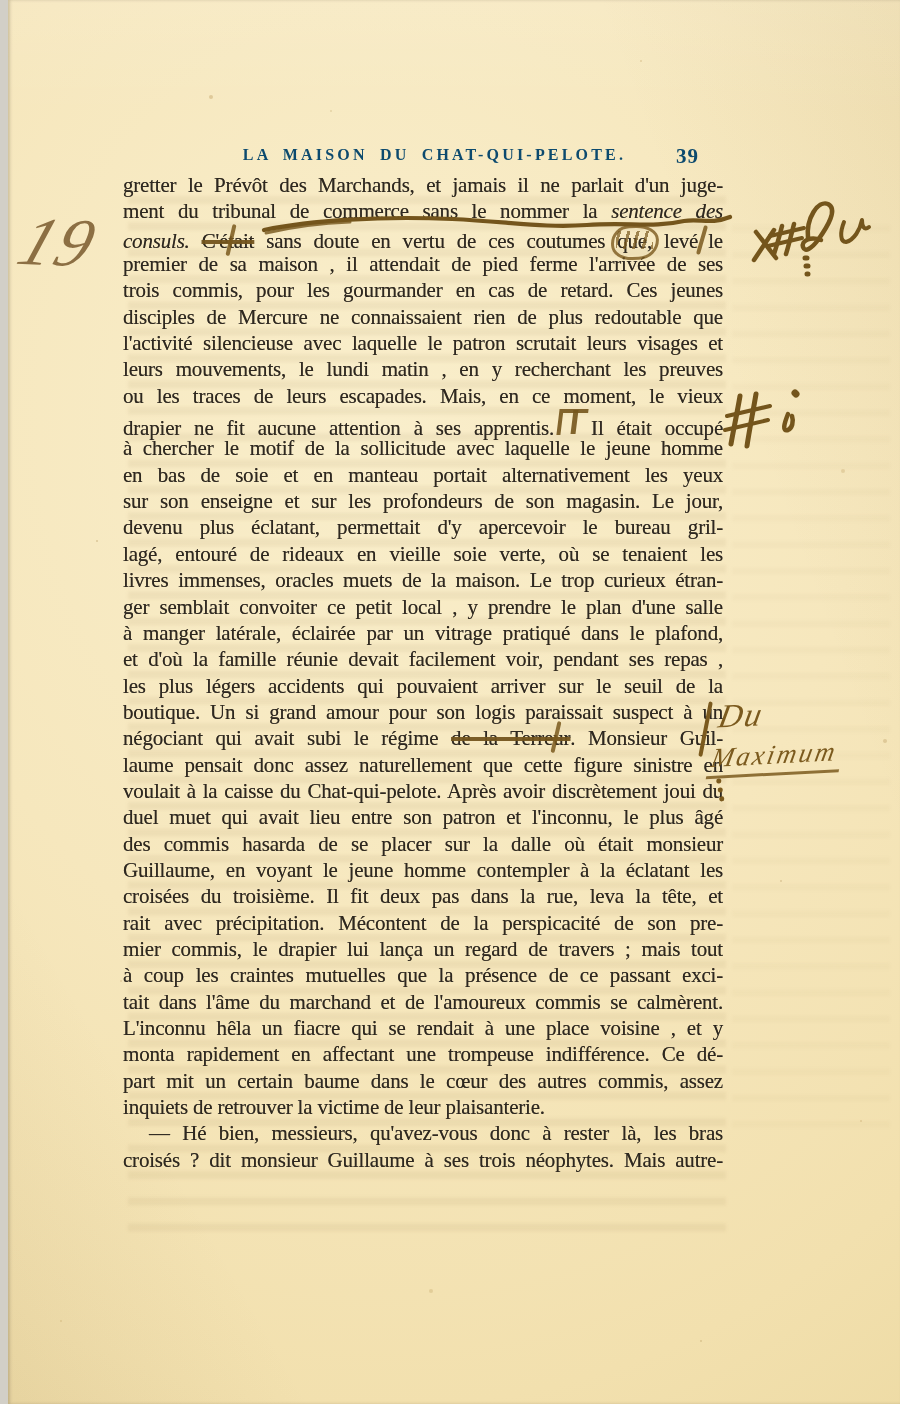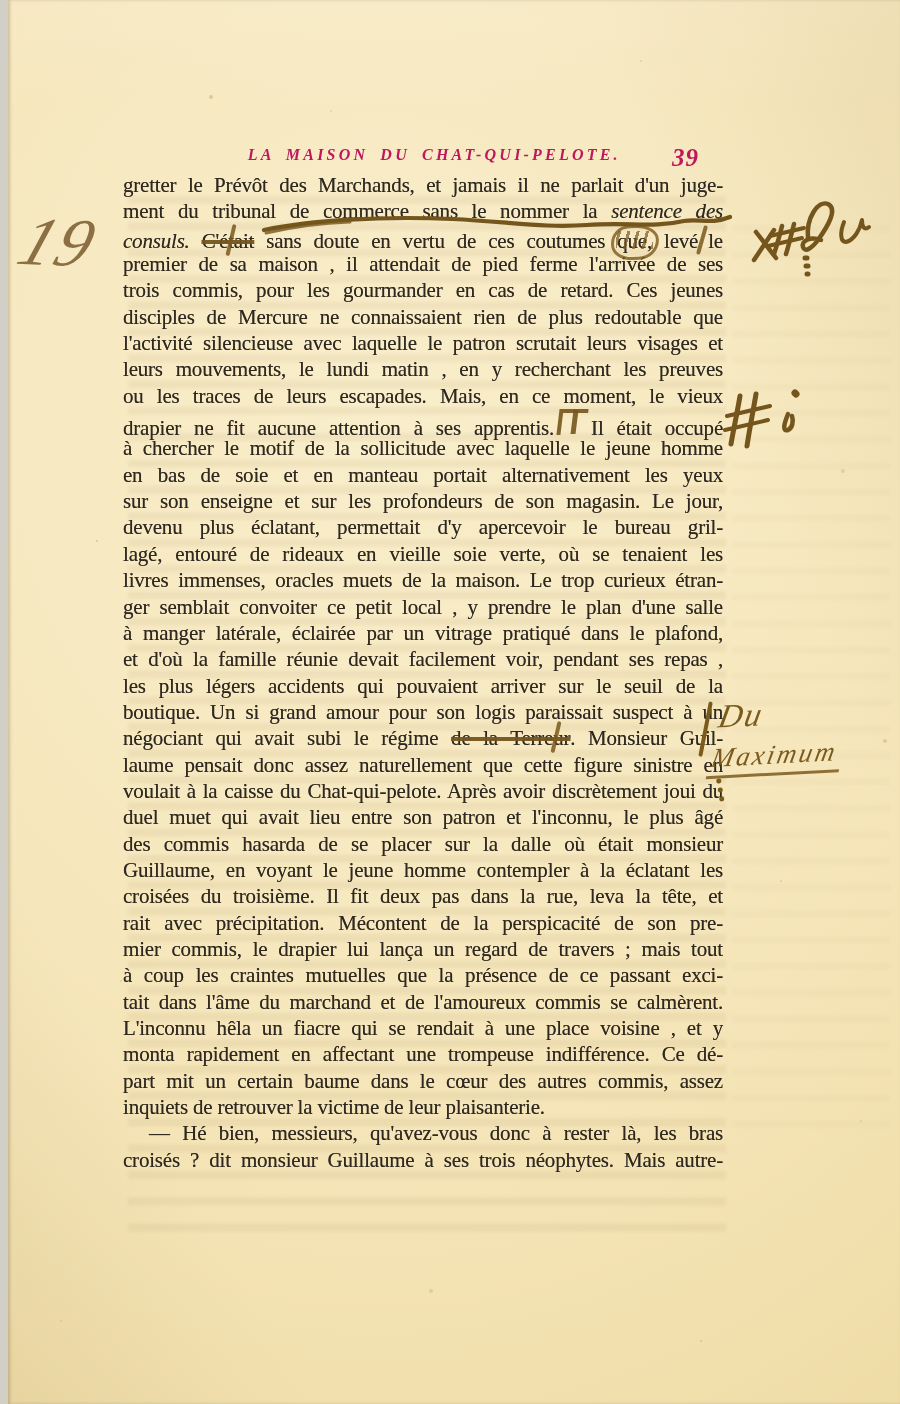--- a/index.html
+++ b/index.html
@@ -31,7 +31,7 @@
       860px 1120px 0 0 rgba(170,130,60,.25), 60px 1320px 0 0 rgba(170,130,60,.22),
       330px 110px 0 0 rgba(170,130,60,.22), 884px 740px 0 1px rgba(160,120,55,.25);}
   
-  #header{position:absolute;left:123px;top:146px;width:600px;height:24px;color:#be185d;font-style:italic;}
+  #header{position:absolute;left:123px;top:146px;width:600px;height:24px;color:#0c4a6e;}
   #running-title{position:absolute;left:50%;transform:translateX(-47%);white-space:nowrap;
     font-weight:bold;font-size:16px;letter-spacing:3.2px;word-spacing:5px;}
   #page-number{position:absolute;right:24px;top:-2px;font-weight:bold;font-size:25px;letter-spacing:1px;text-align:center;}

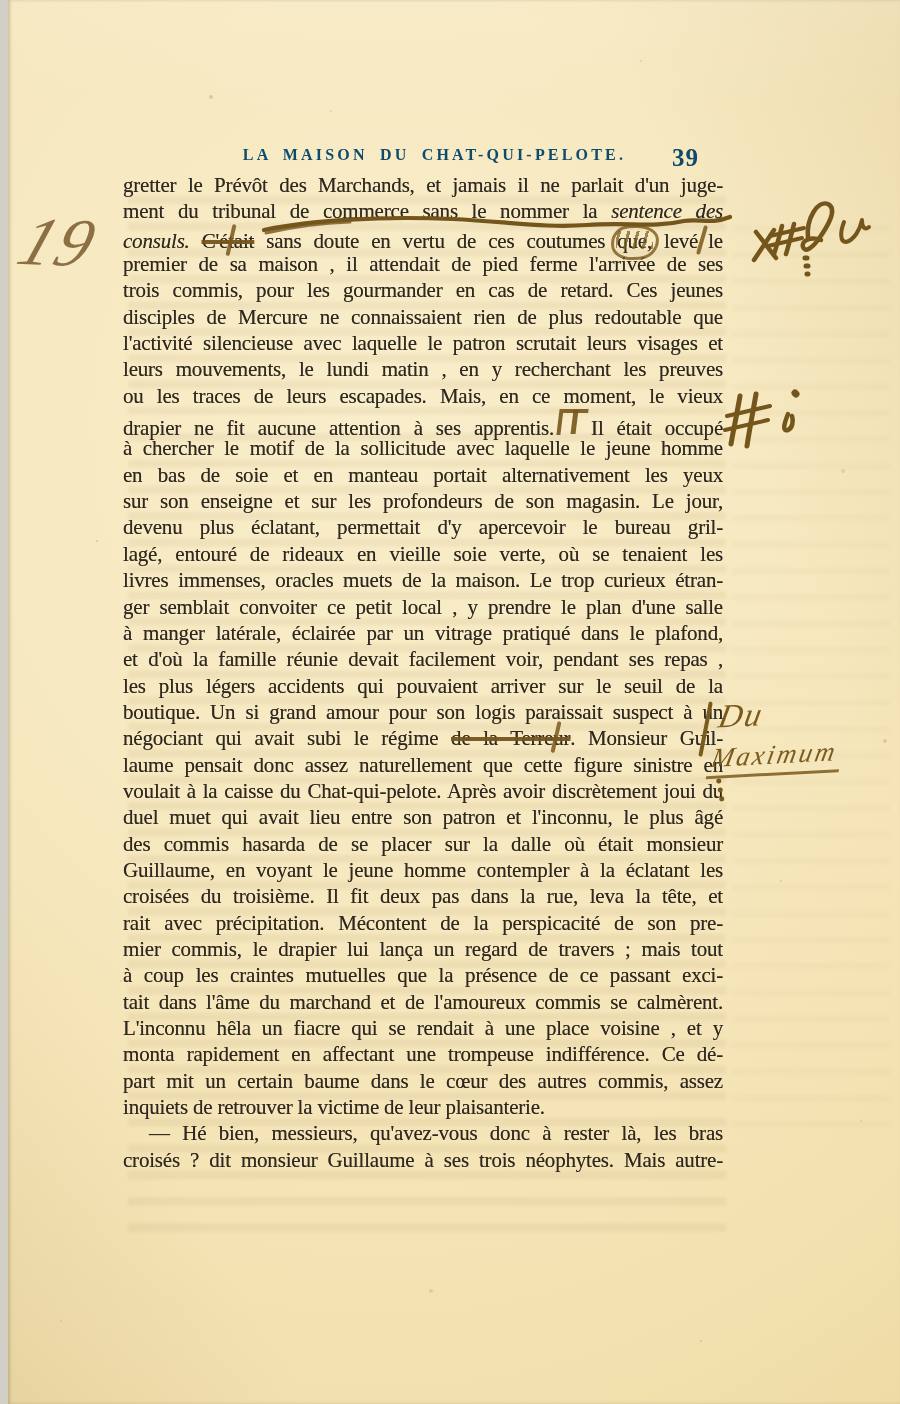--- a/index.html
+++ b/index.html
@@ -34,7 +34,7 @@
   #header{position:absolute;left:123px;top:146px;width:600px;height:24px;color:#0c4a6e;}
   #running-title{position:absolute;left:50%;transform:translateX(-47%);white-space:nowrap;
     font-weight:bold;font-size:16px;letter-spacing:3.2px;word-spacing:5px;}
-  #page-number{position:absolute;right:24px;top:-2px;font-weight:bold;font-size:25px;letter-spacing:1px;text-align:center;}
+  #page-number{position:absolute;right:24px;top:-2px;font-weight:bold;font-size:21px;letter-spacing:1px;text-align:center;}
   
   #body-text{position:absolute;left:123px;top:172px;width:600px;color:#2e2820;
     font-size:21px;letter-spacing:-0.2px;text-shadow:0 0 .4px rgba(46,40,32,.6);}

